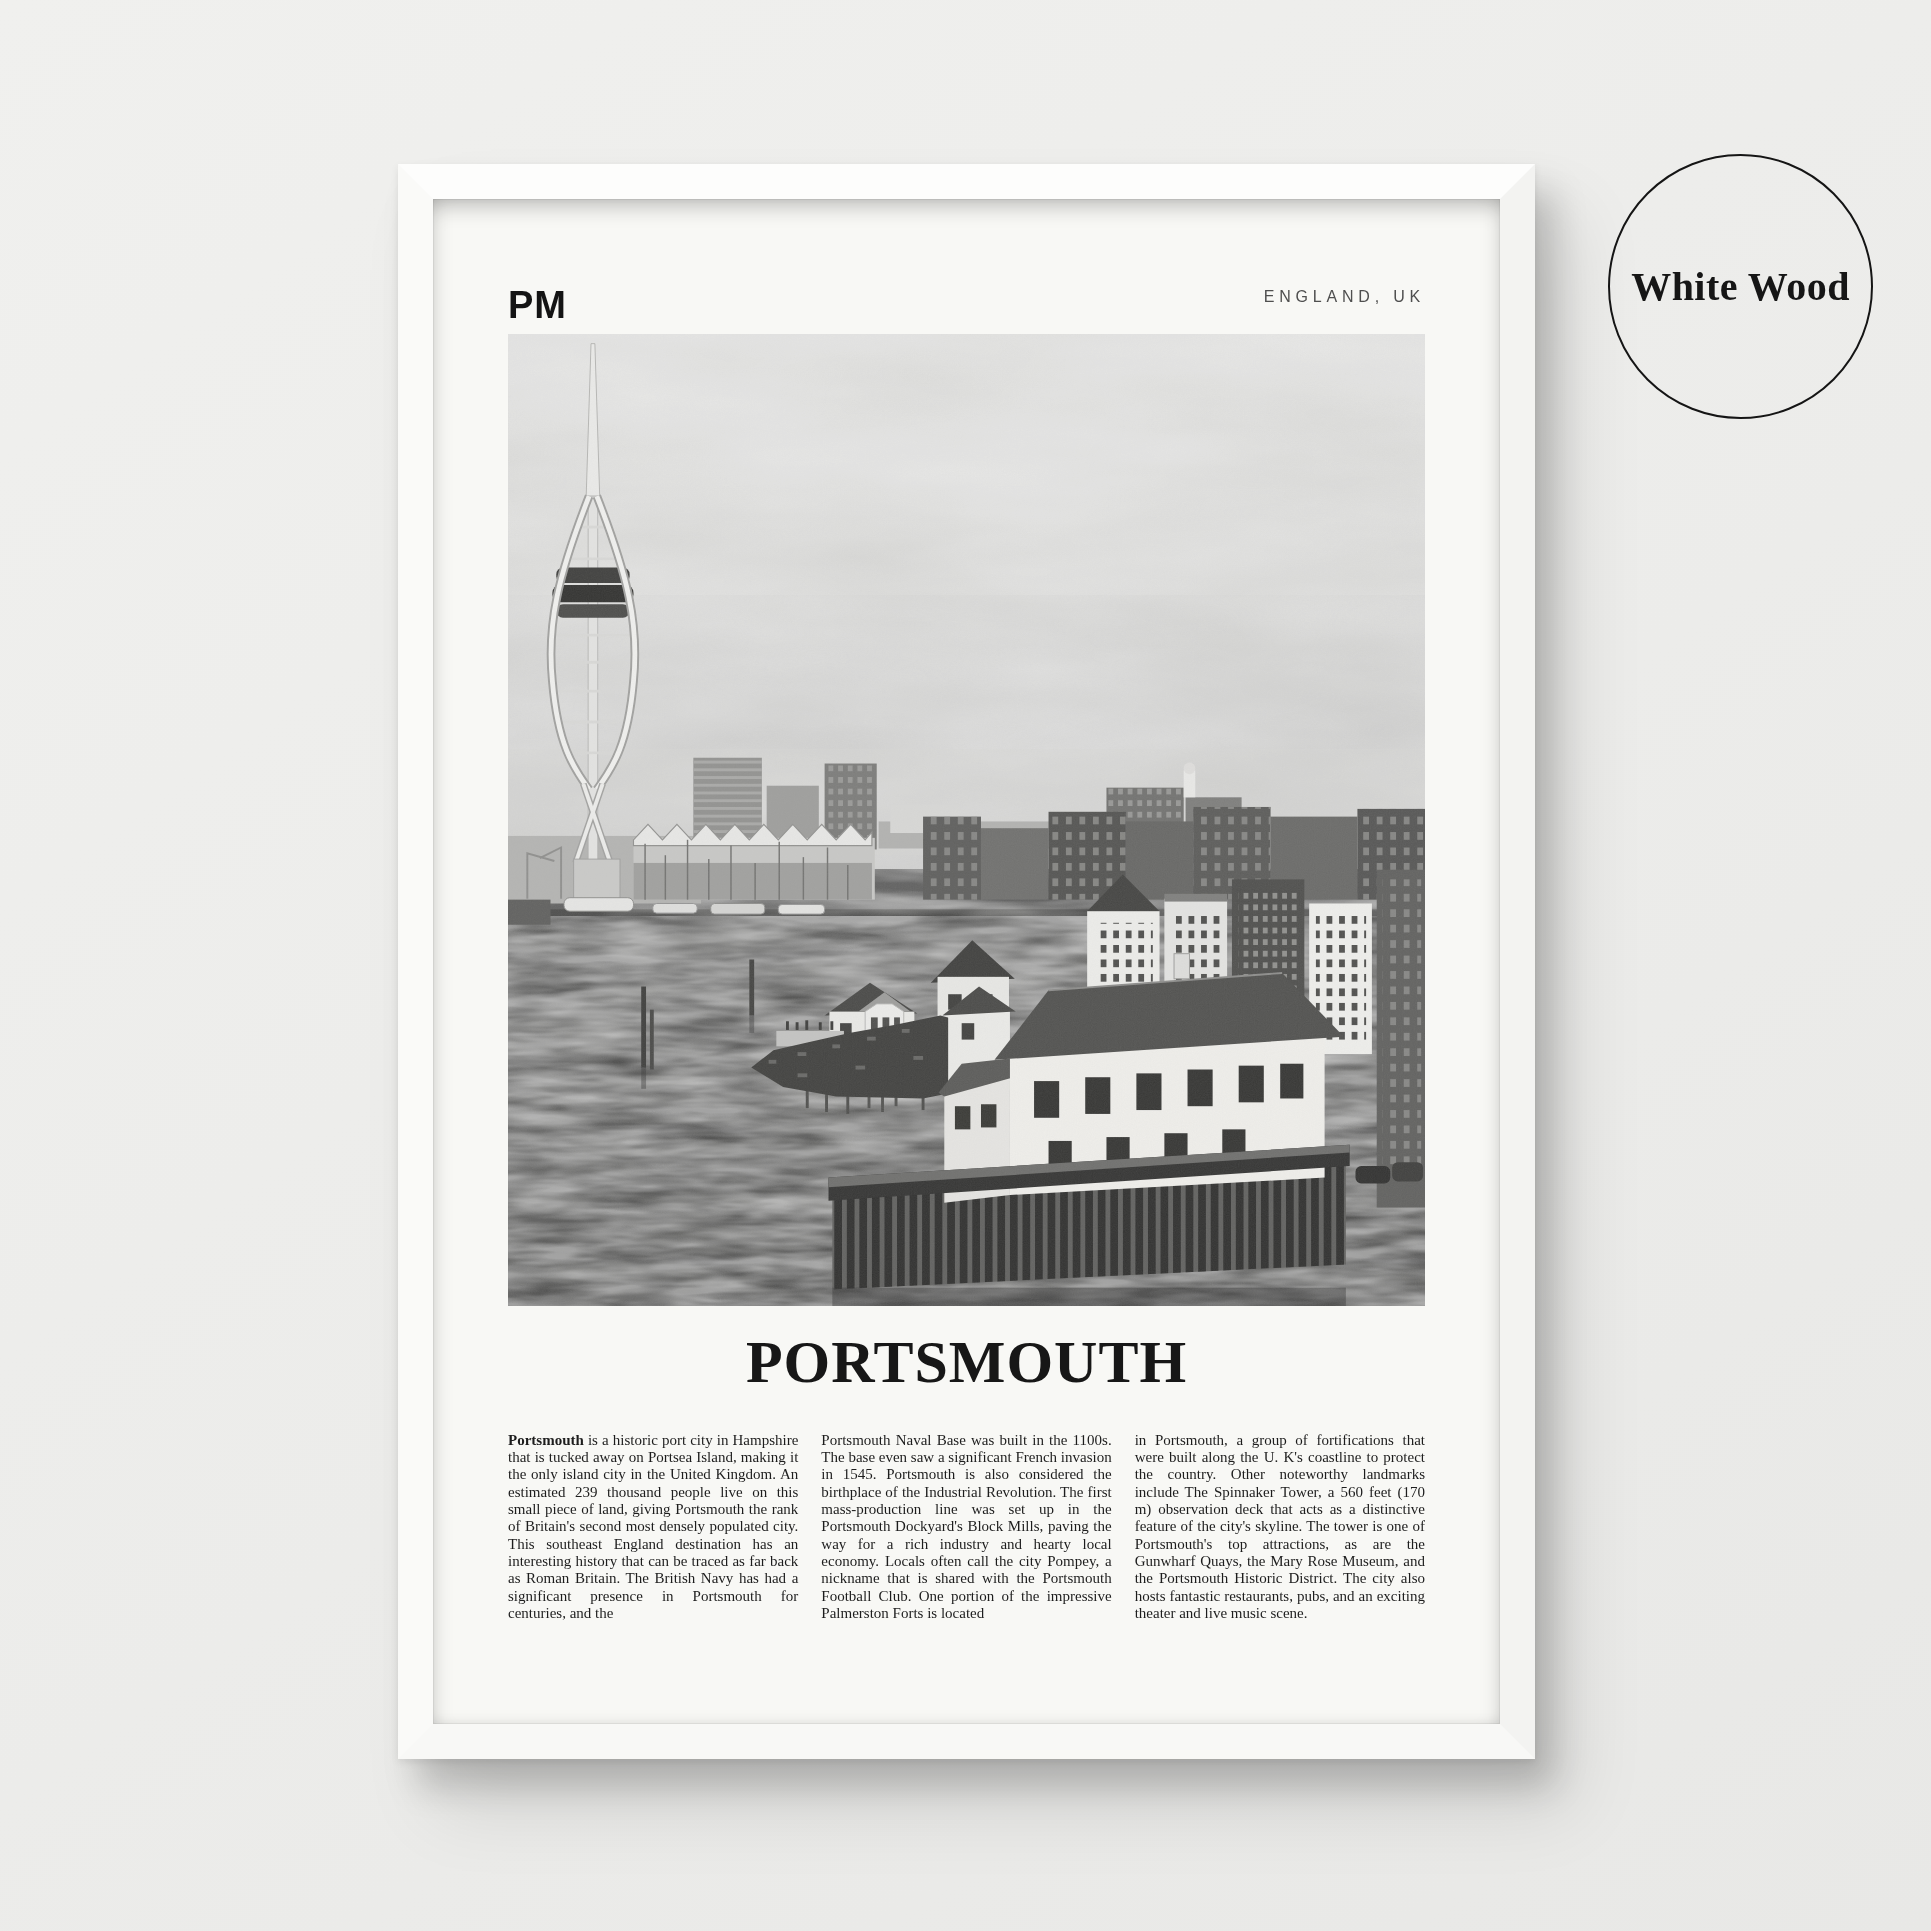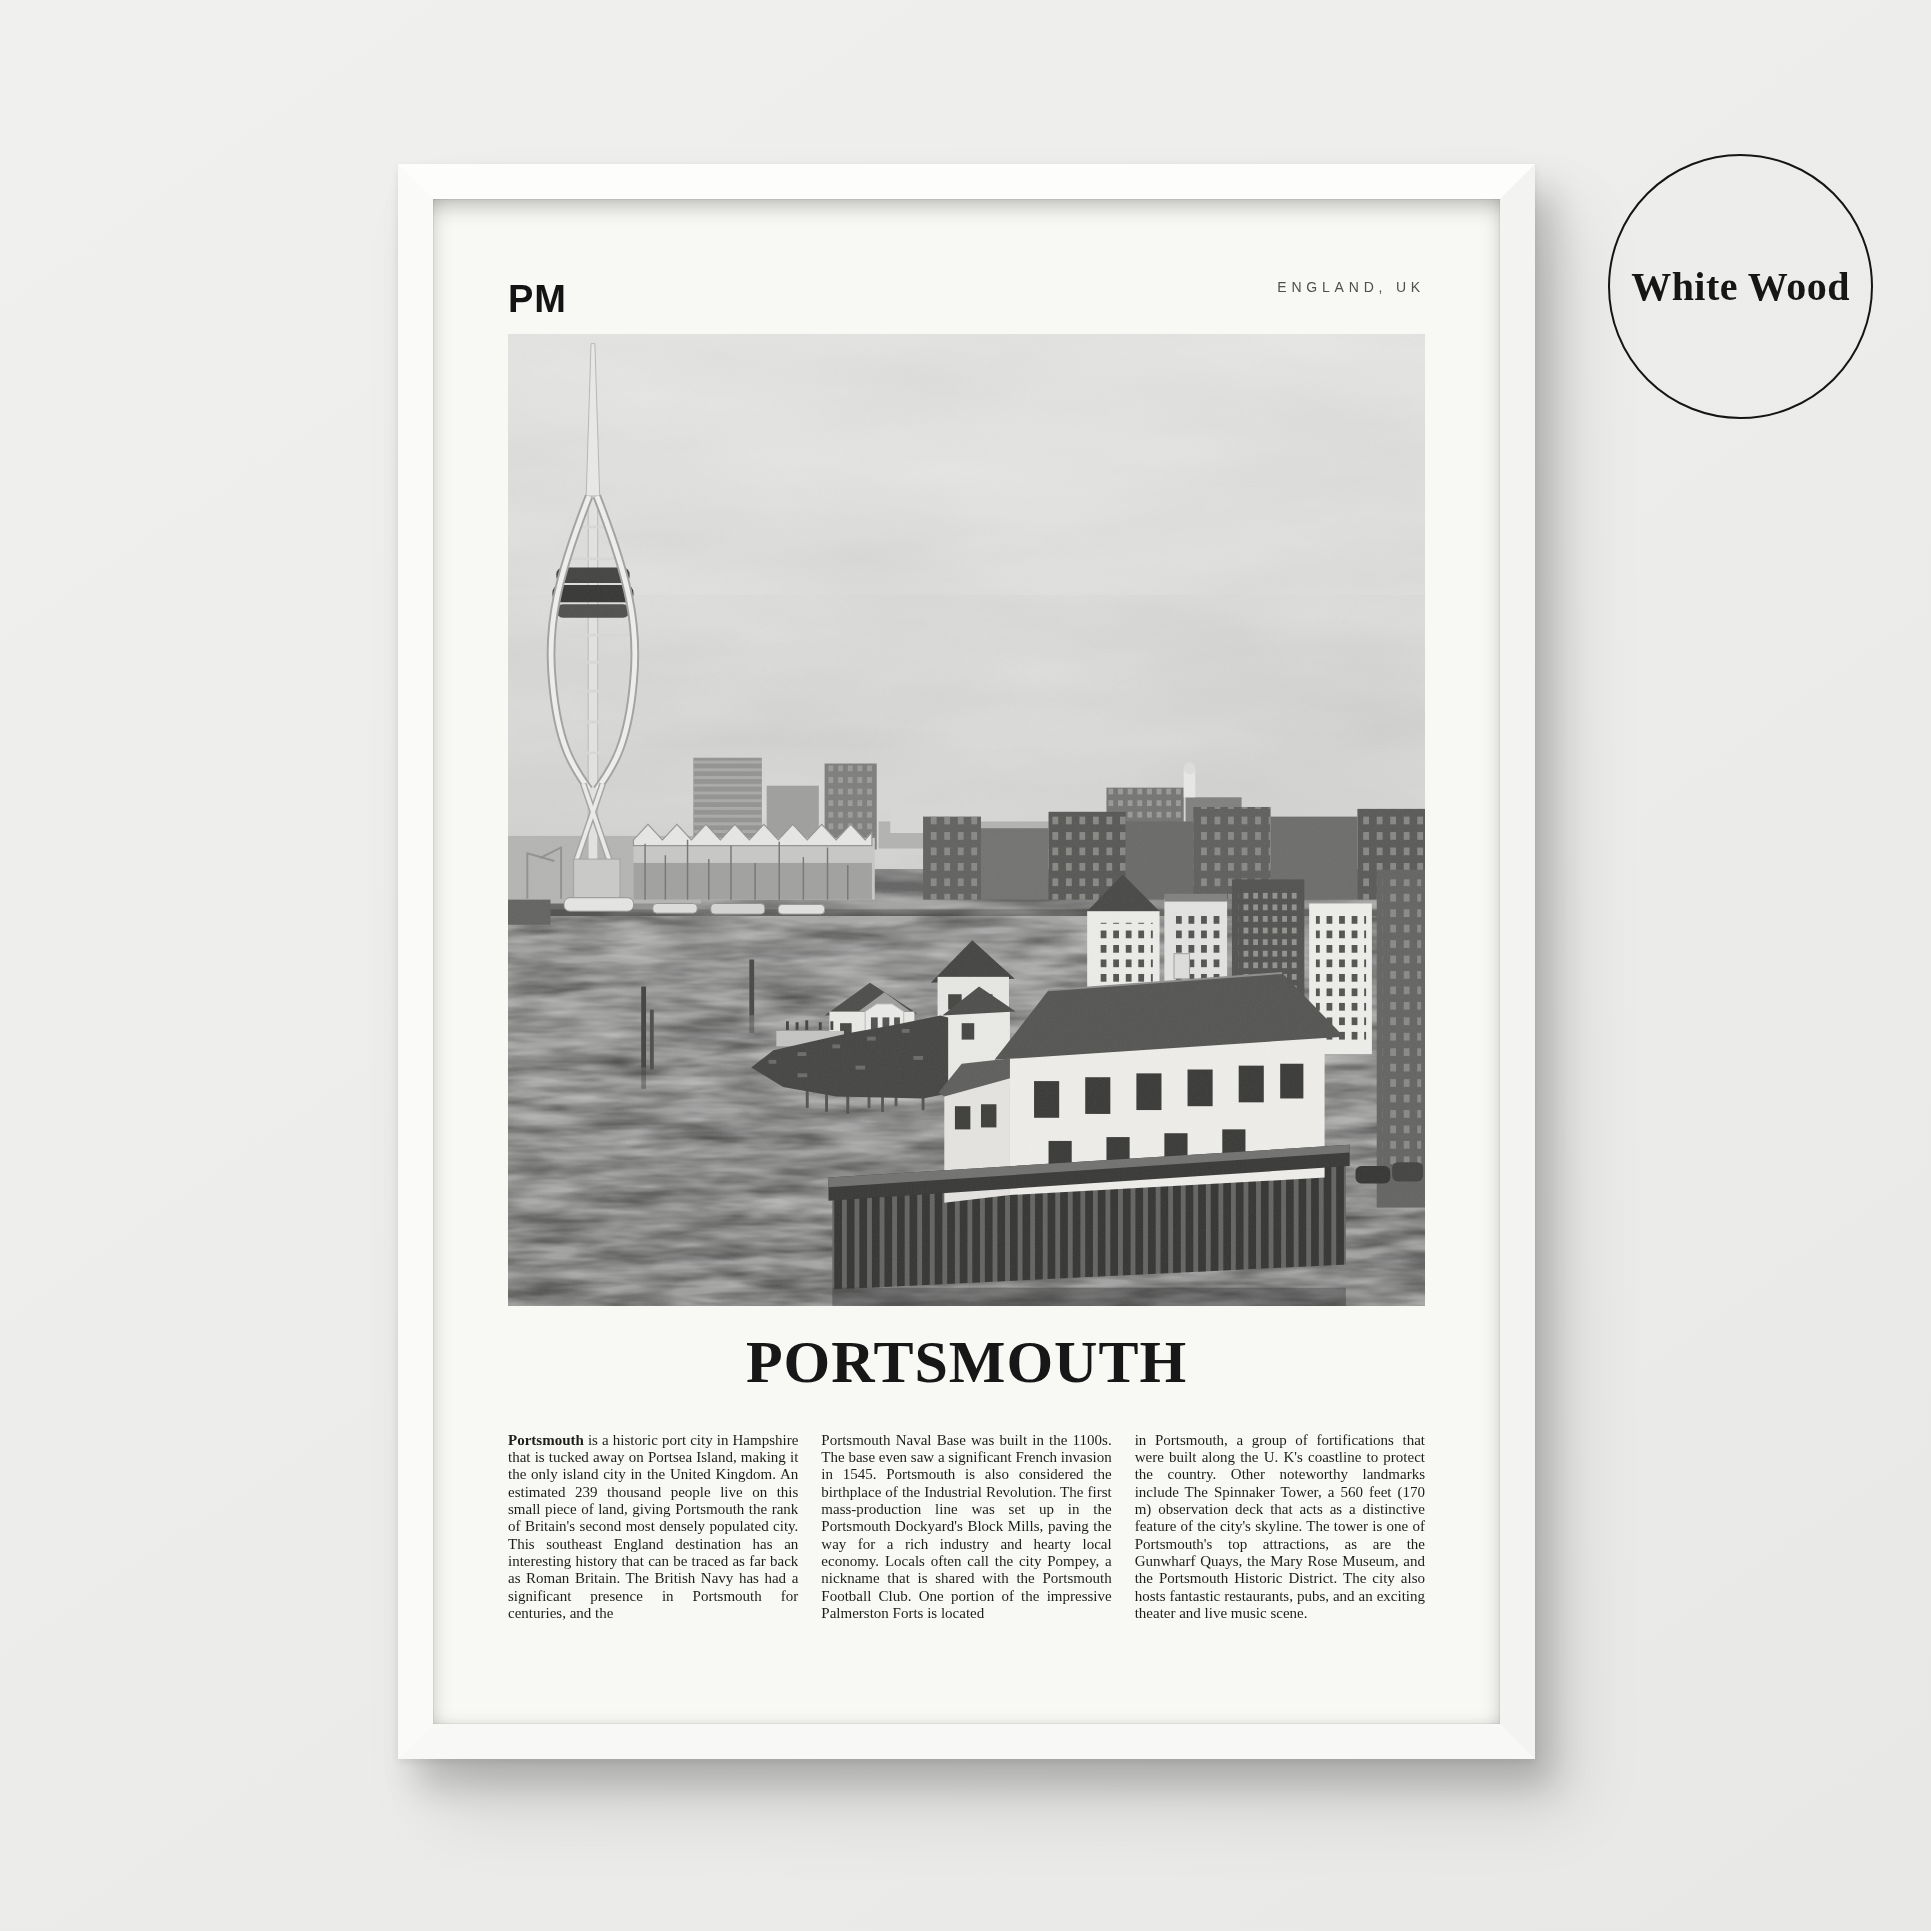--- a/index.html
+++ b/index.html
@@ -30,7 +30,7 @@
                inset -15.4px 0 21px -15.4px rgba(0,0,0,.14);
   }
   
-  .poster-header{display:flex;justify-content:space-between;align-items:flex-start;height:44px;margin-bottom:9.7px;}
+  .poster-header{display:flex;justify-content:space-between;align-items:flex-end;height:44px;margin-bottom:9.7px;}
   .logo{font-size:38px;font-weight:800;letter-spacing:1px;color:#141414;line-height:1;}
   .location{font-size:14px;font-weight:400;letter-spacing:4.8px;color:#4f4f4f;line-height:1;margin-bottom:13px;}
   

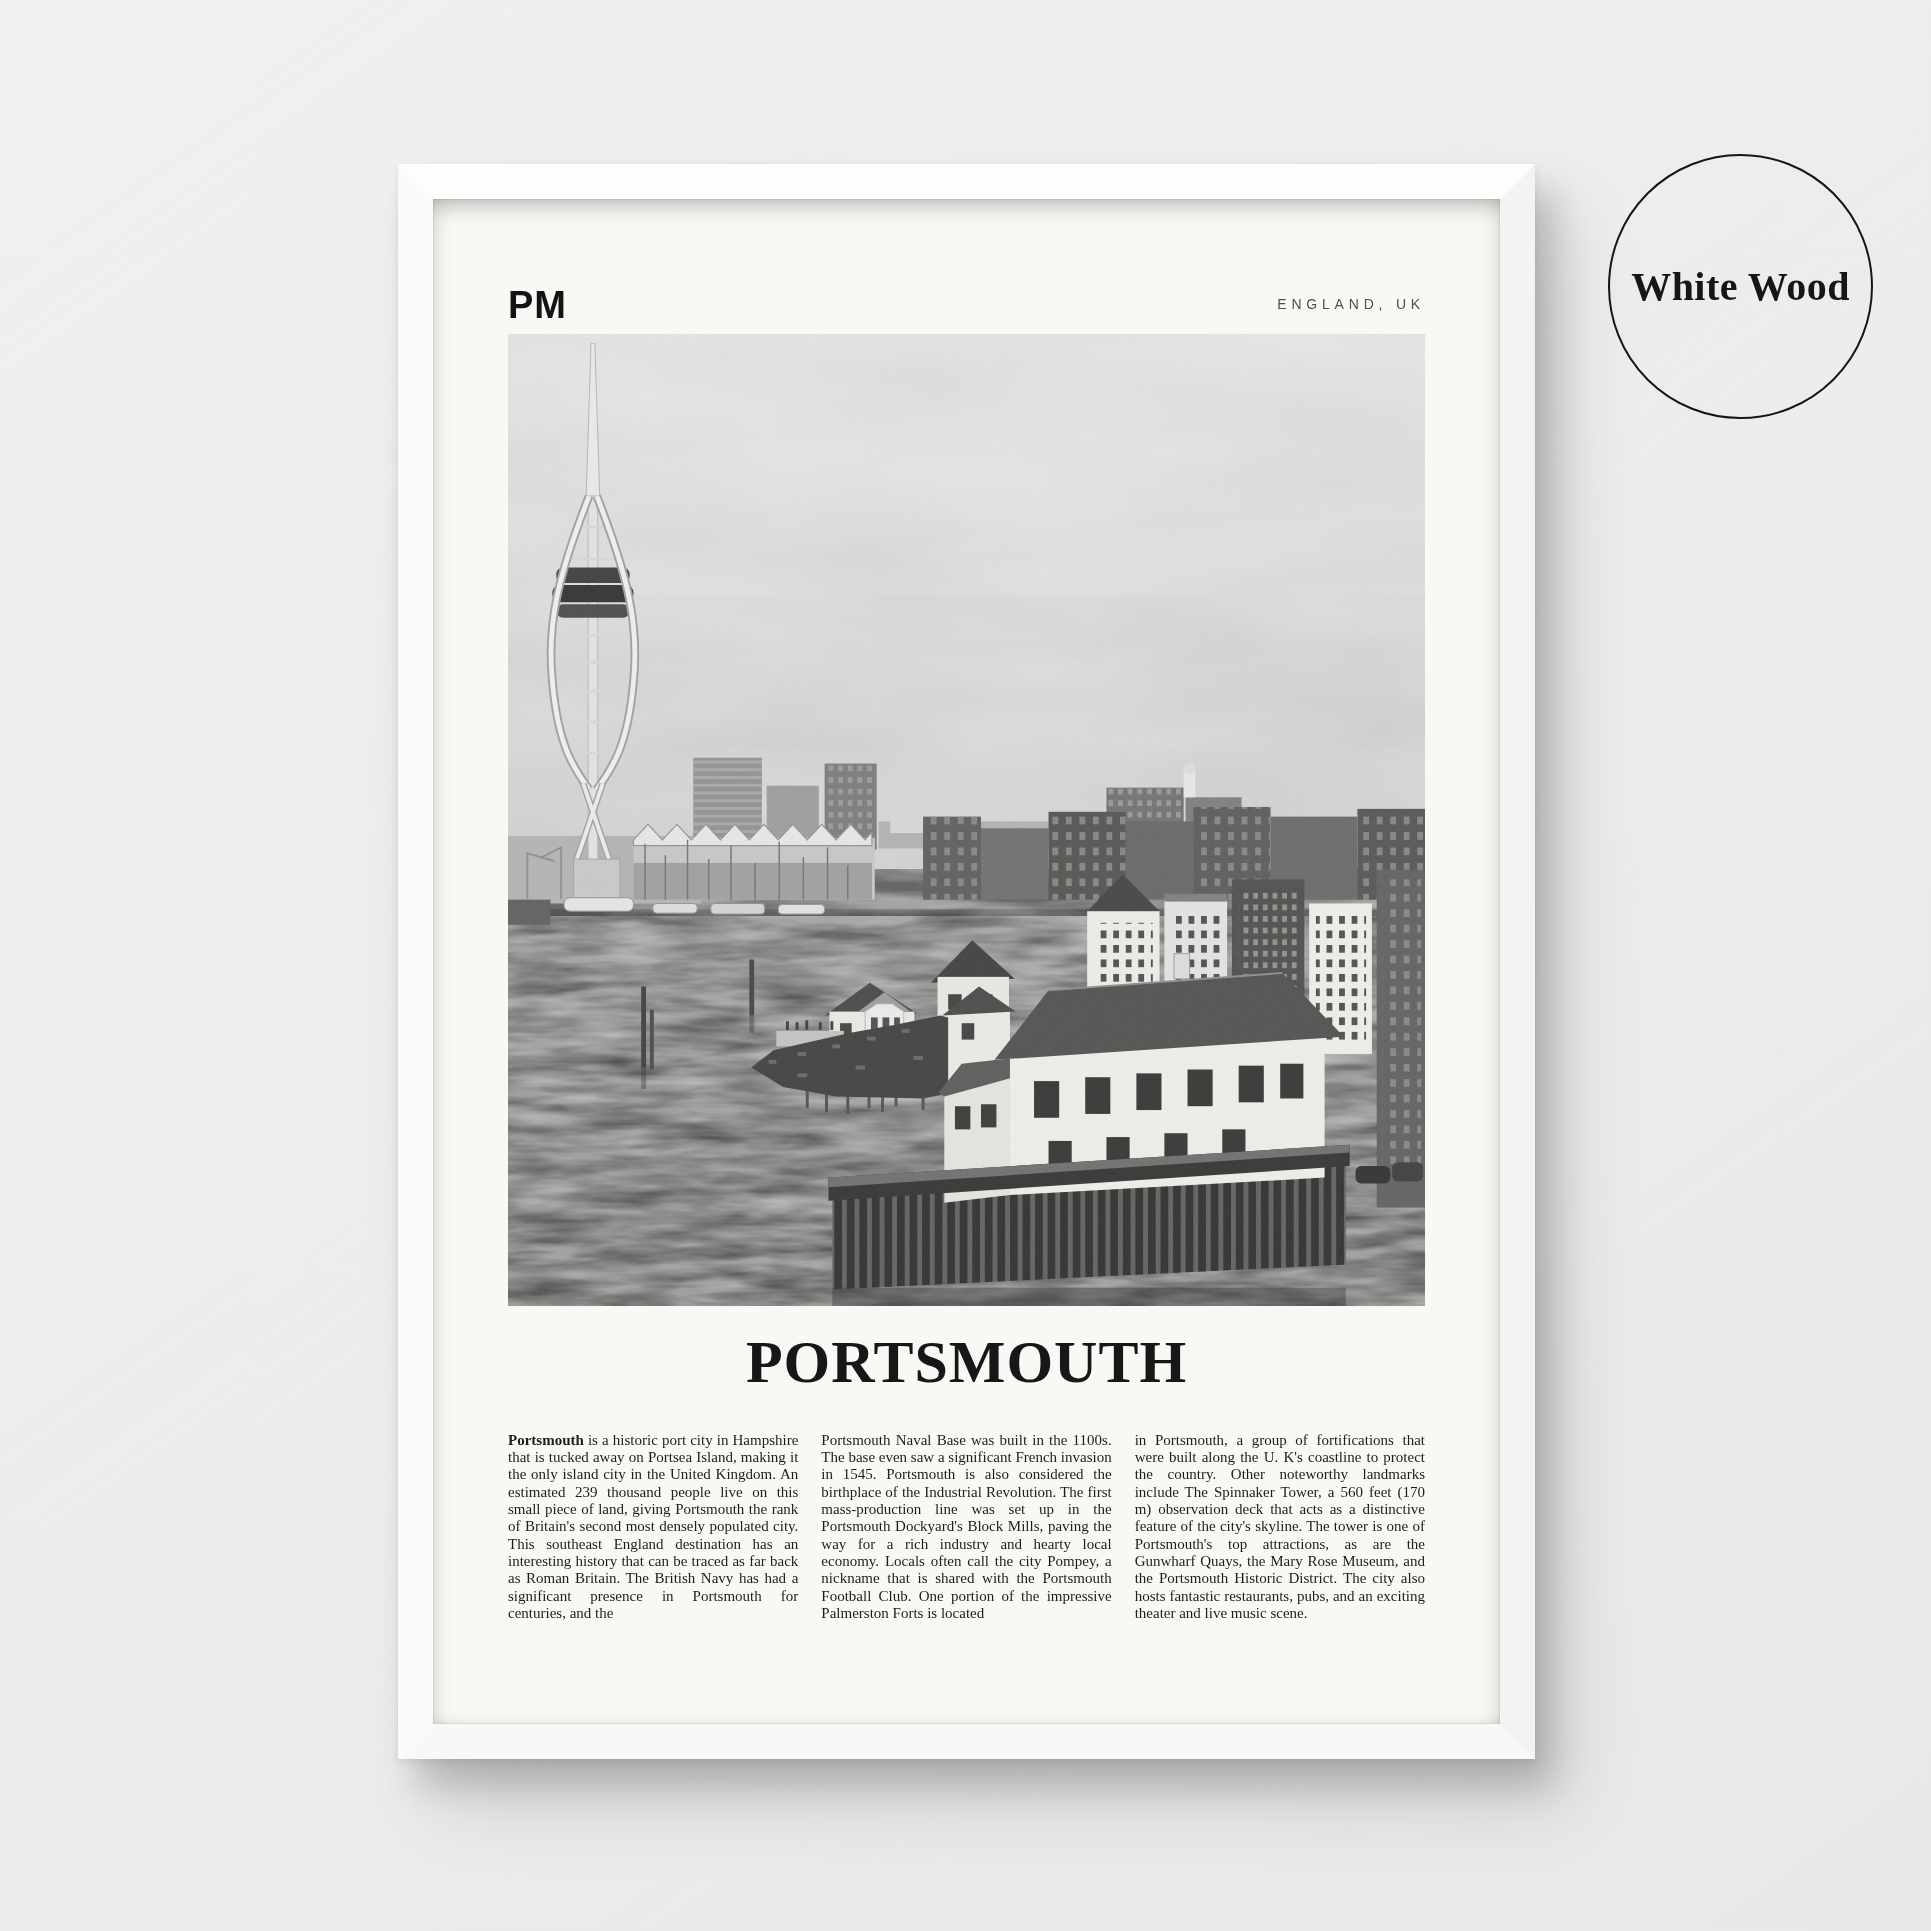--- a/index.html
+++ b/index.html
@@ -32,7 +32,7 @@
   
   .poster-header{display:flex;justify-content:space-between;align-items:flex-end;height:44px;margin-bottom:9.7px;}
   .logo{font-size:38px;font-weight:800;letter-spacing:1px;color:#141414;line-height:1;}
-  .location{font-size:14px;font-weight:400;letter-spacing:4.8px;color:#4f4f4f;line-height:1;margin-bottom:13px;}
+  .location{font-size:16px;font-weight:400;letter-spacing:4.8px;color:#4f4f4f;line-height:1;margin-bottom:19px;}
   
   .photo{width:917px;height:972px;margin-top:3.9px;position:relative;overflow:hidden;background:#d5d5d3;}
   .photo svg{display:block;}

